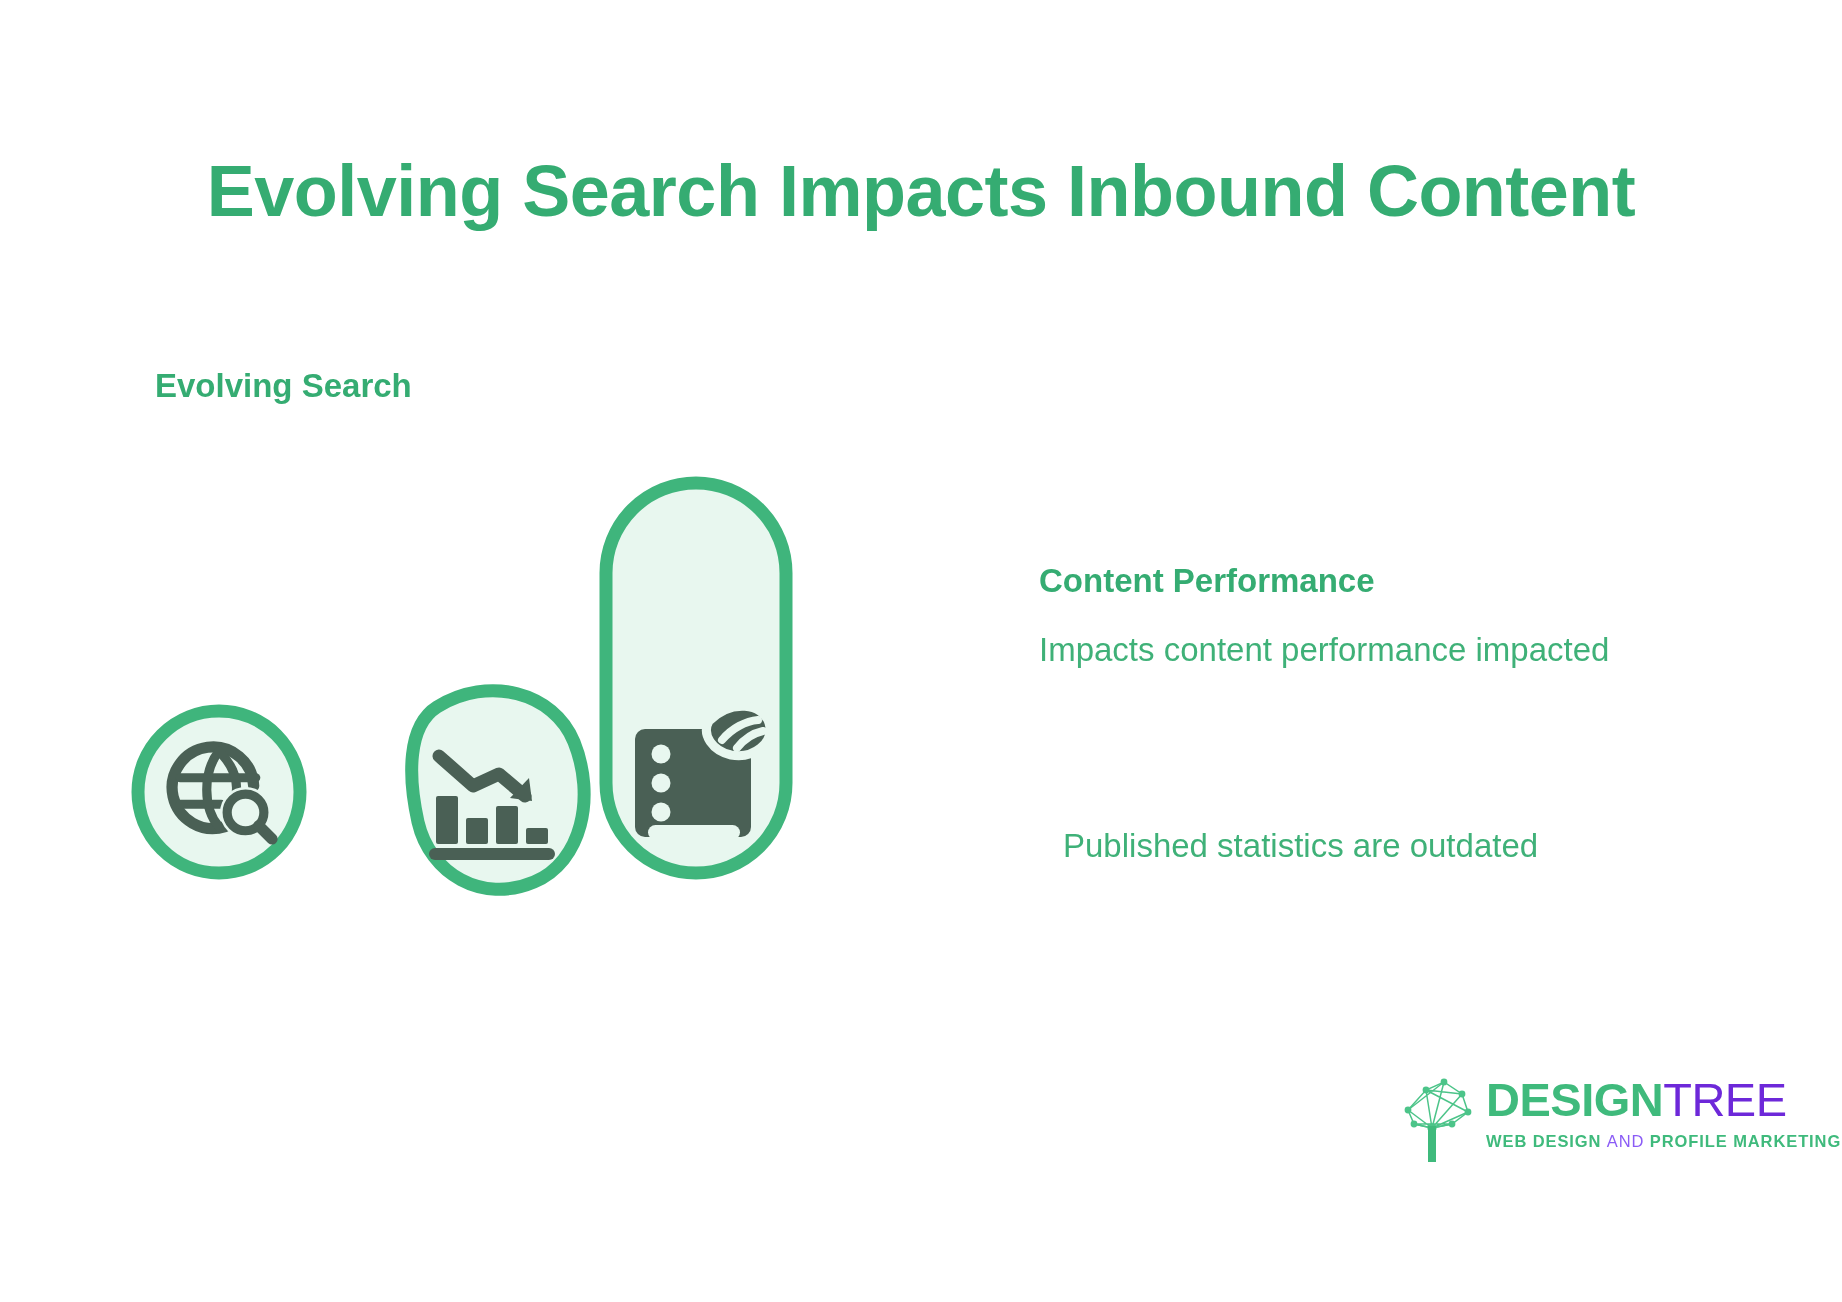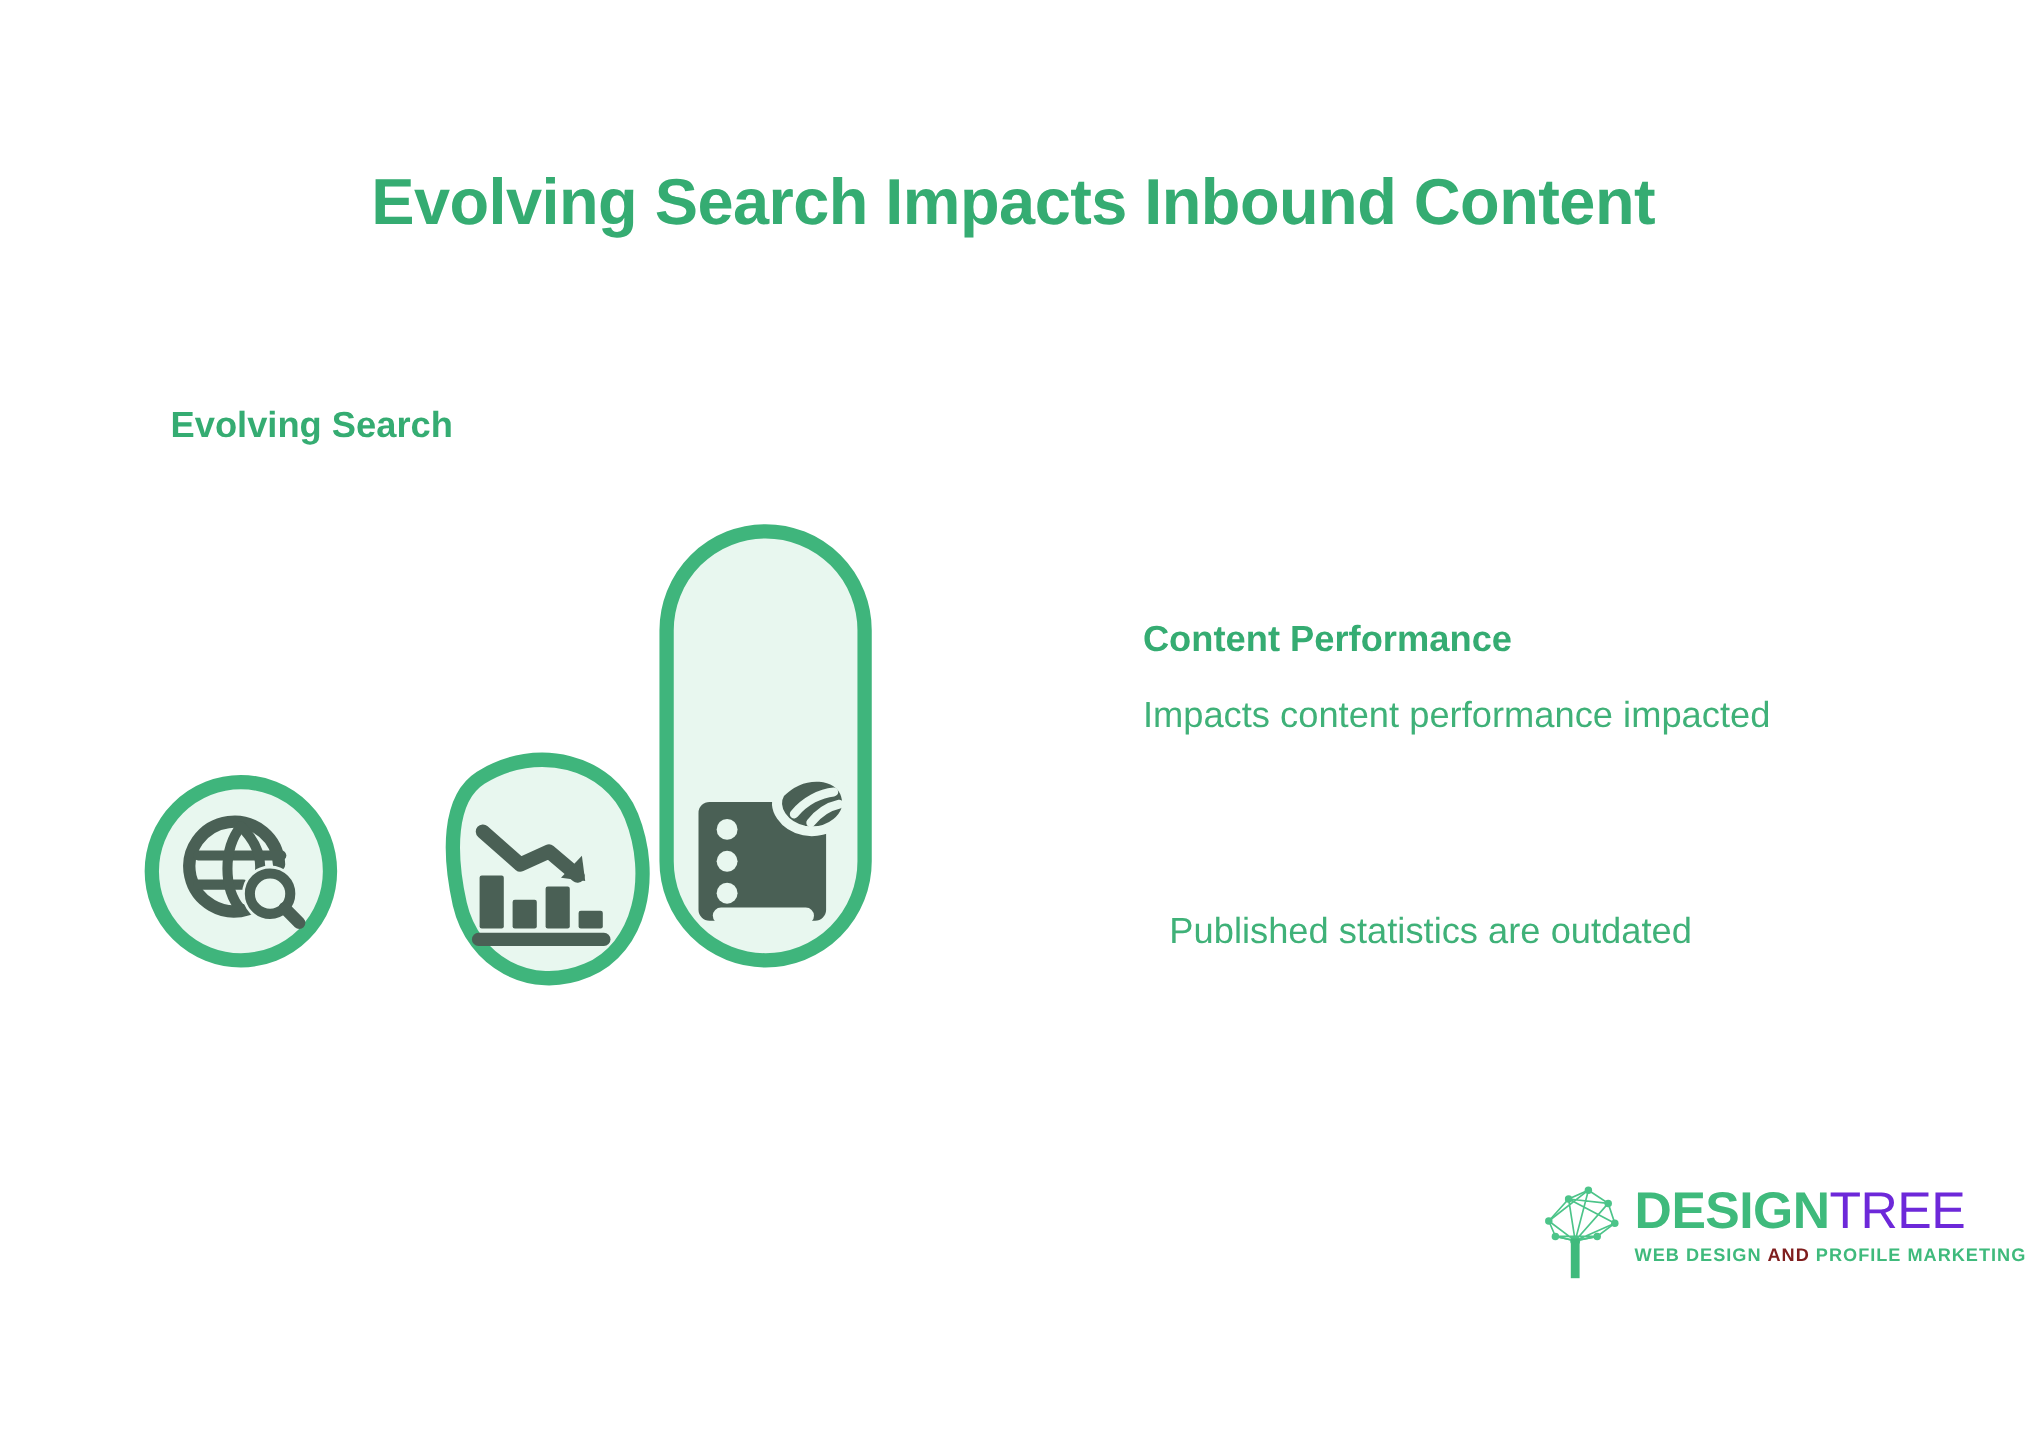--- a/index.html
+++ b/index.html
@@ -24,7 +24,7 @@
     left: 0;
     width: 1842px;
     text-align: center;
-    font-size: 59px;
+    font-size: 72px;
     font-weight: bold;
     color: #35ac72;
     letter-spacing: -0.5px;

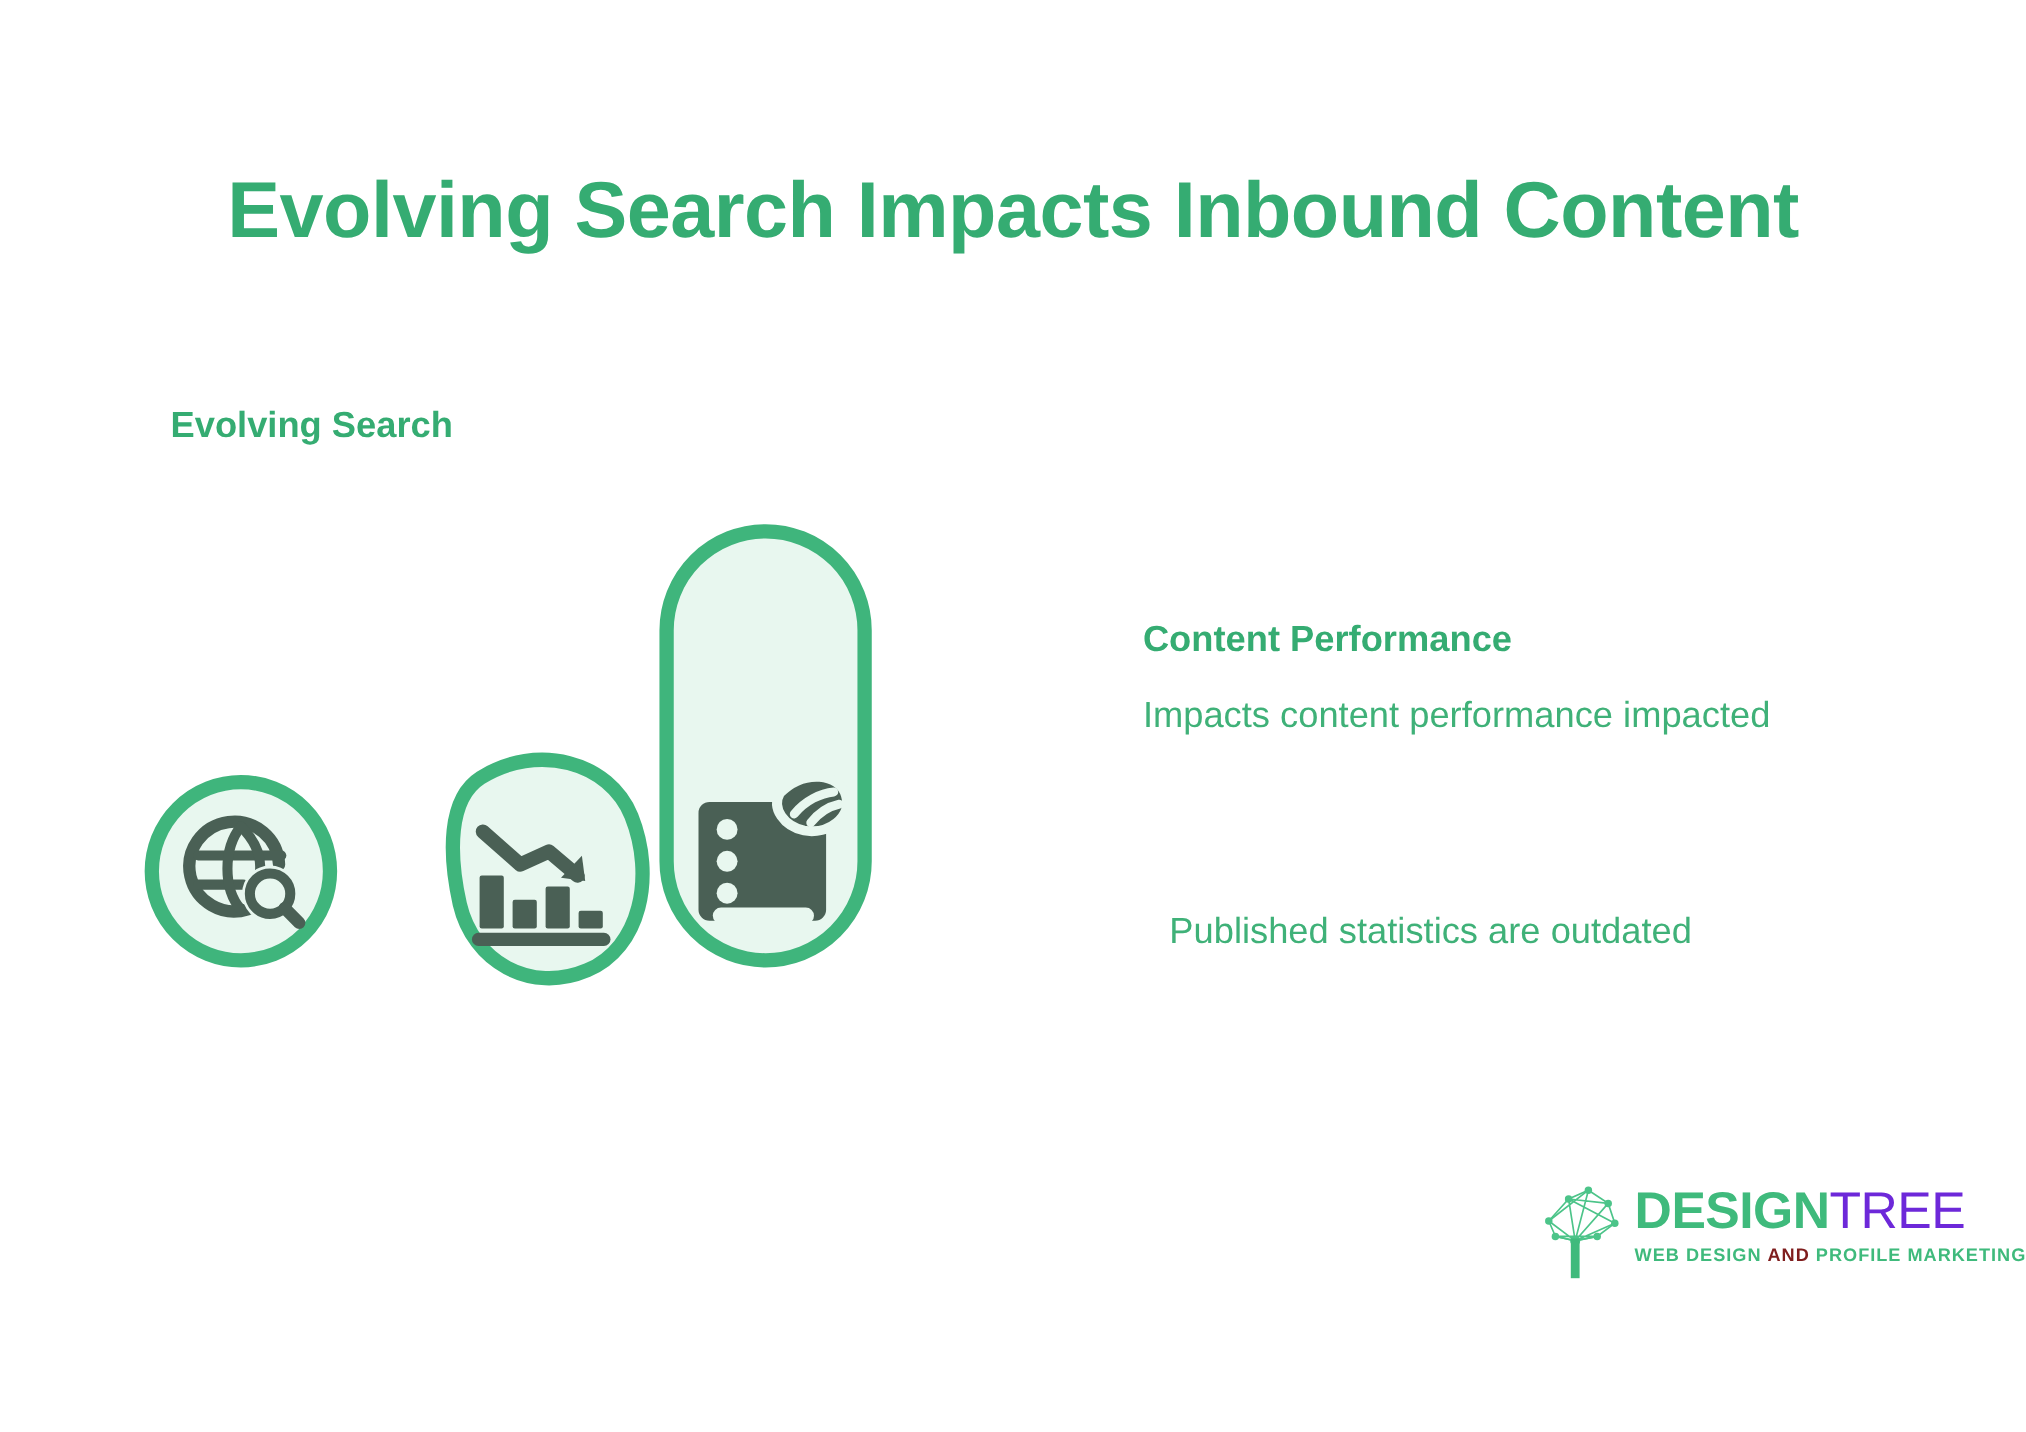--- a/index.html
+++ b/index.html
@@ -90,7 +90,7 @@
     white-space: nowrap;
   }
   #logo .tg-bold { font-weight: bold; color: #3fba7c; }
-  #logo .tg-light { font-weight: bold; color: #7f1d1d; }
+  #logo .tg-light { font-weight: normal; color: #8b5cf6; }
   #logo .mark { position: absolute; left: 0; top: 0; }
 </style>
 </head>

